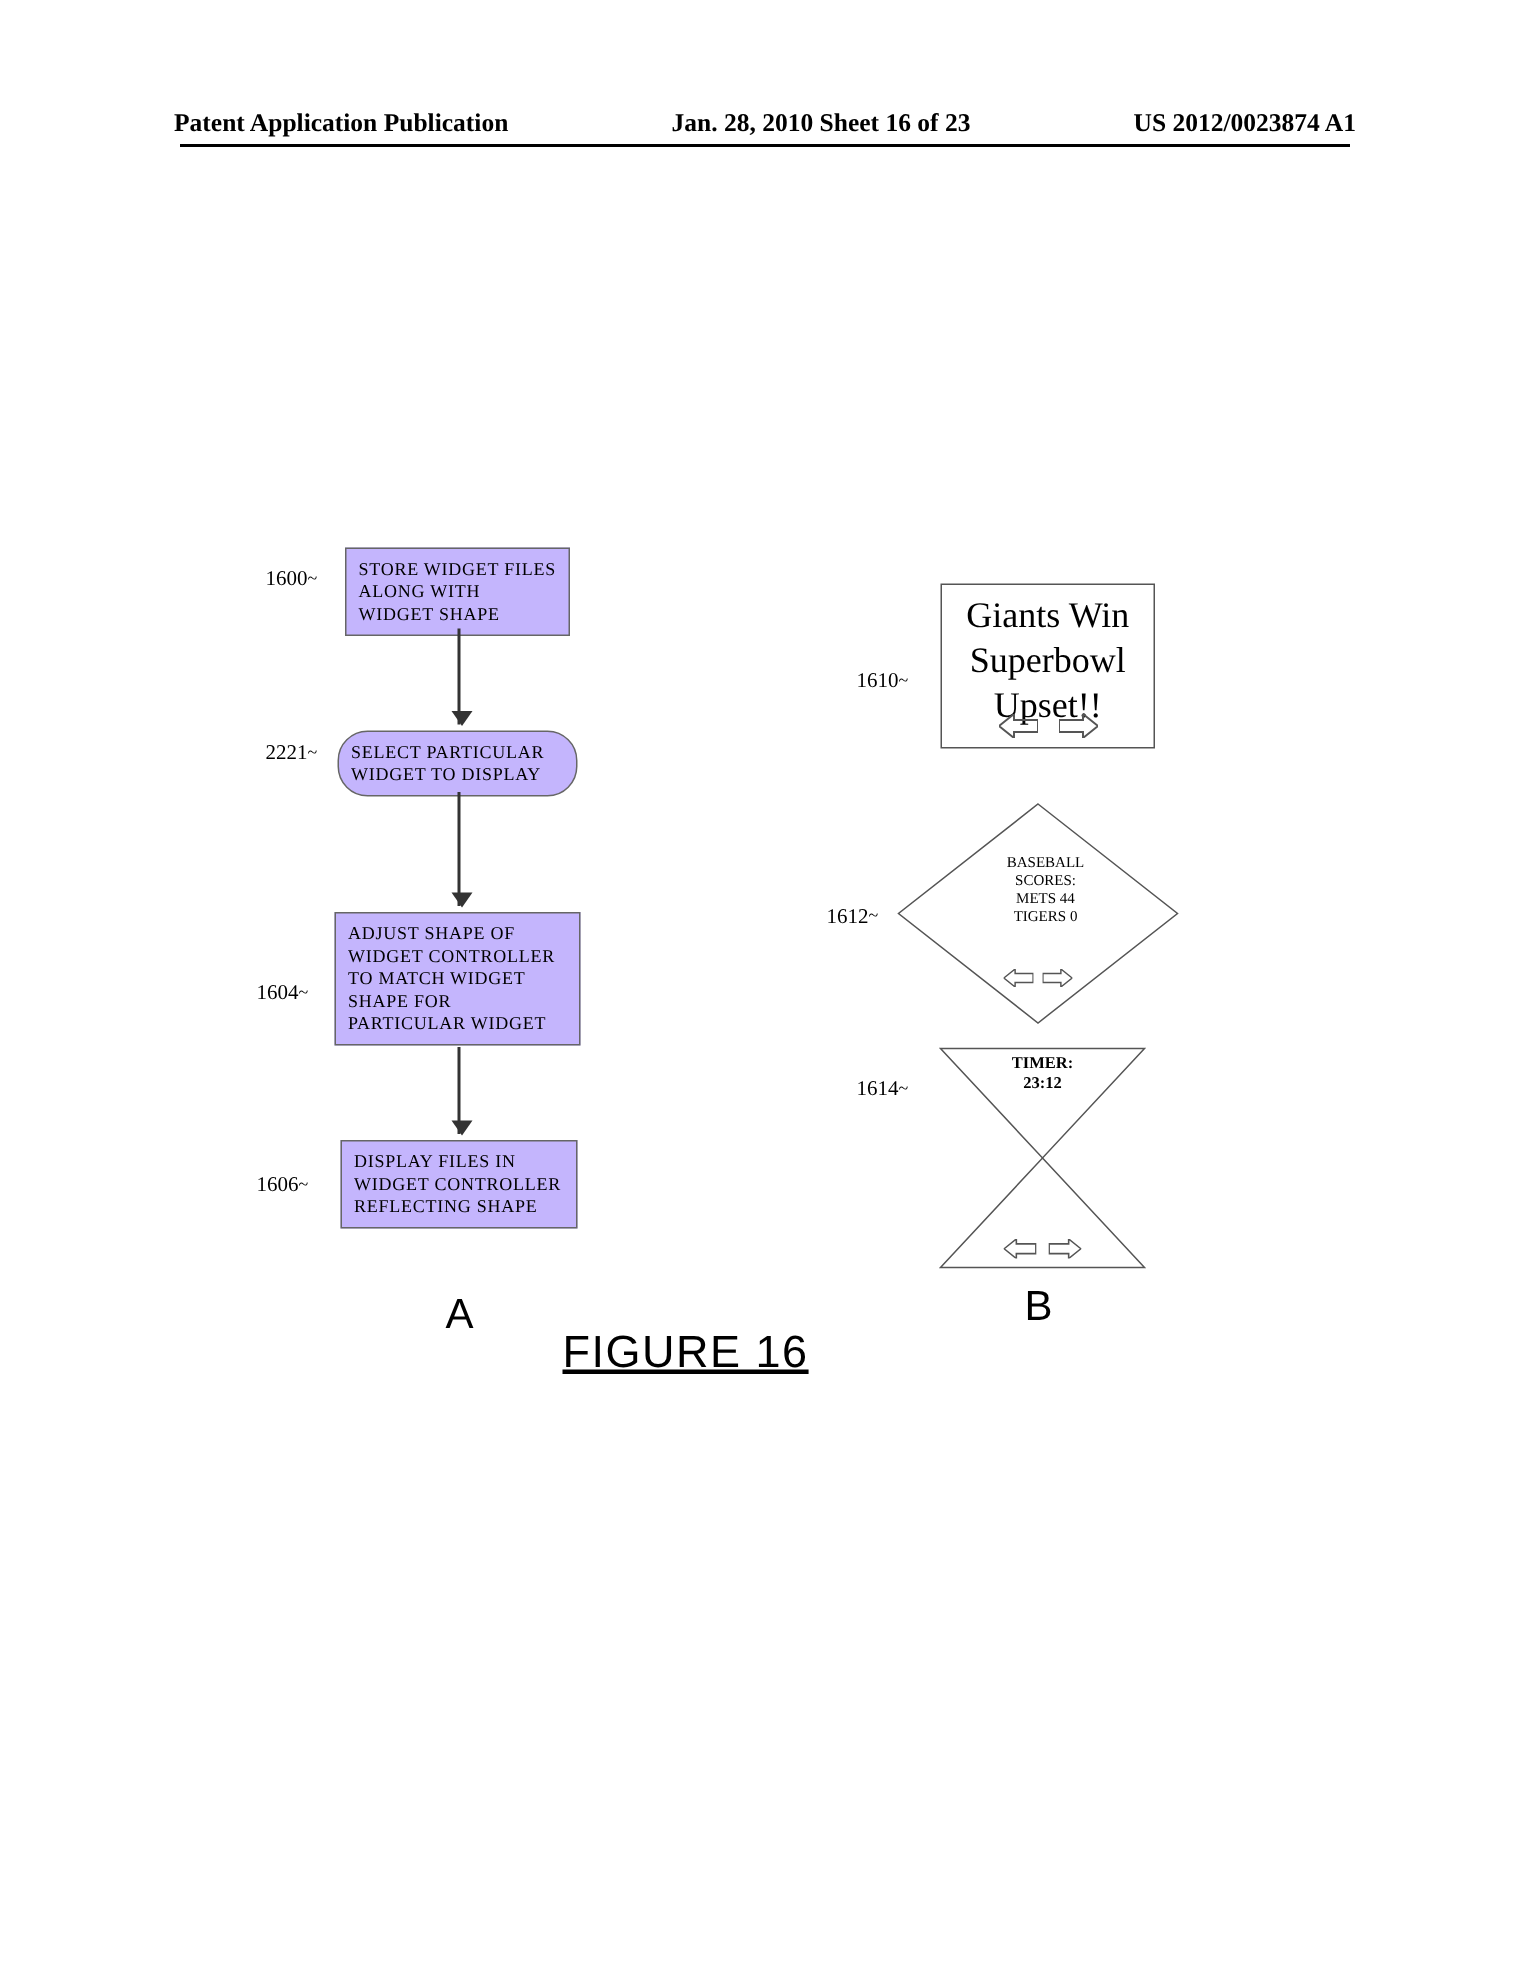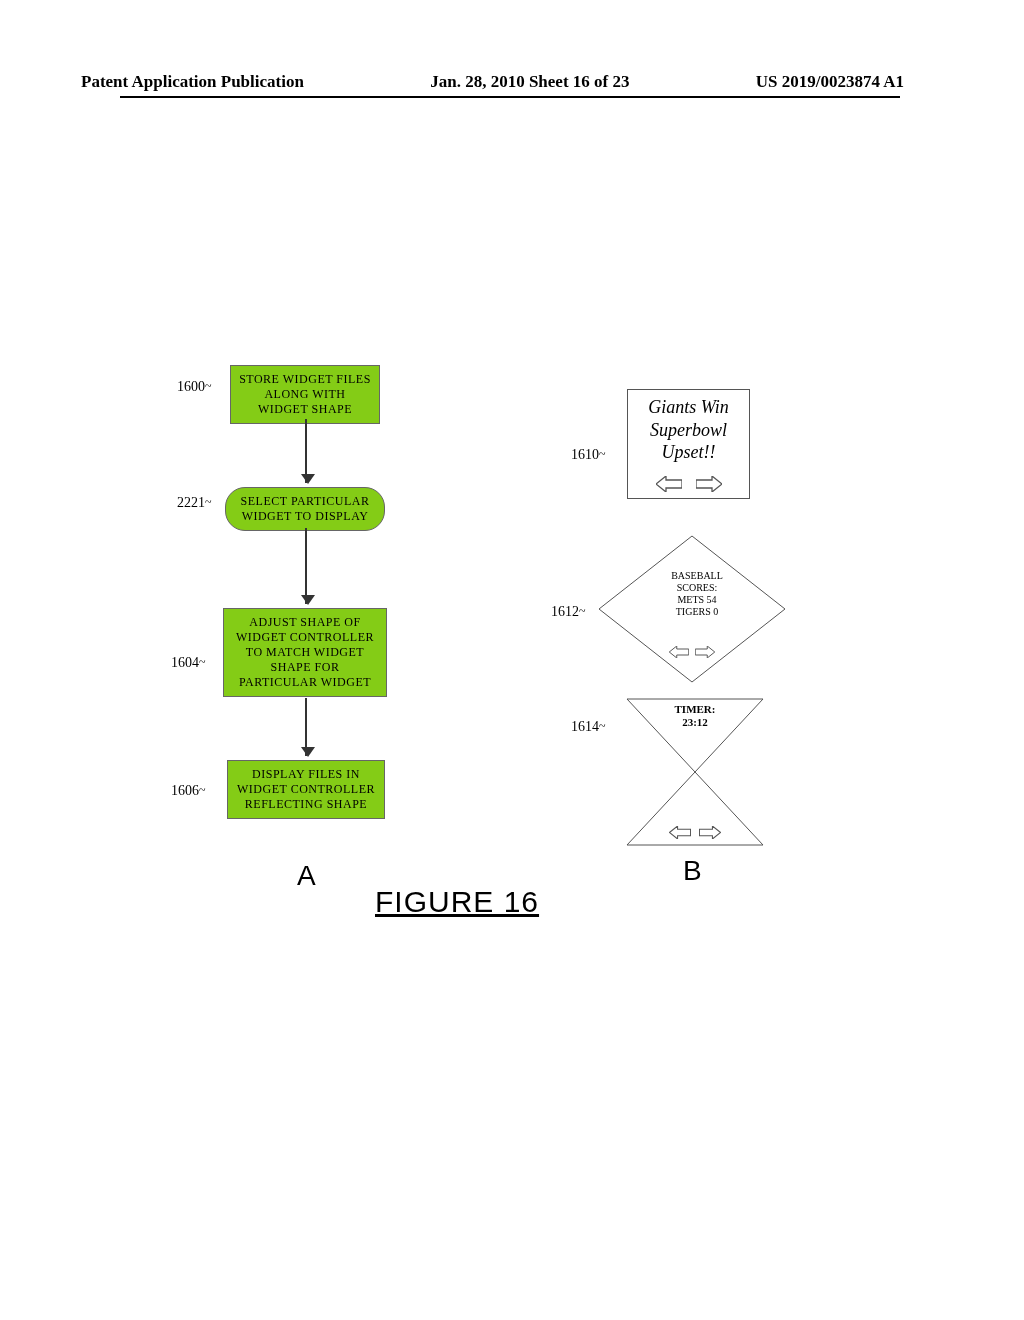--- a/index.html
+++ b/index.html
@@ -18,7 +18,7 @@
     width: 100%;
     display: flex;
     justify-content: space-between;
-    padding: 0 120px 0 81px;
+    padding: 0 120px 0 116px;
     font-size: 17px;
     font-weight: bold;
   }

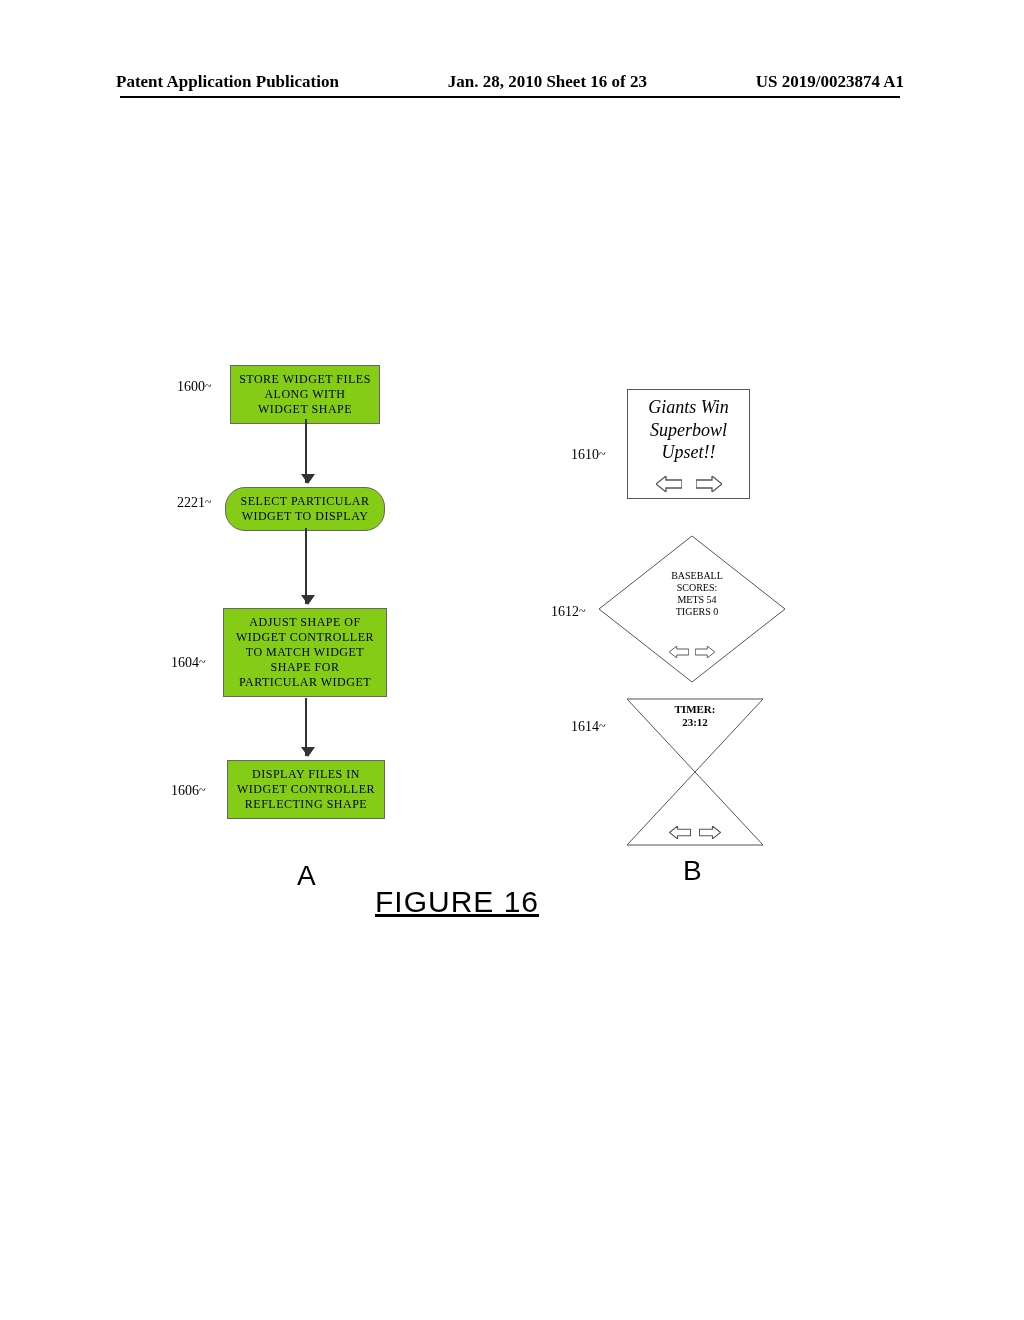--- a/index.html
+++ b/index.html
@@ -175,7 +175,7 @@
 <div class="header">
   <span>Patent Application Publication</span>
   <span>Jan. 28, 2010  Sheet 16 of 23</span>
-  <span>US 2019/0023874 A1</span>
+  <span>US 2012/0023874 A1</span>
 </div>
 <div class="header-rule"></div>
 

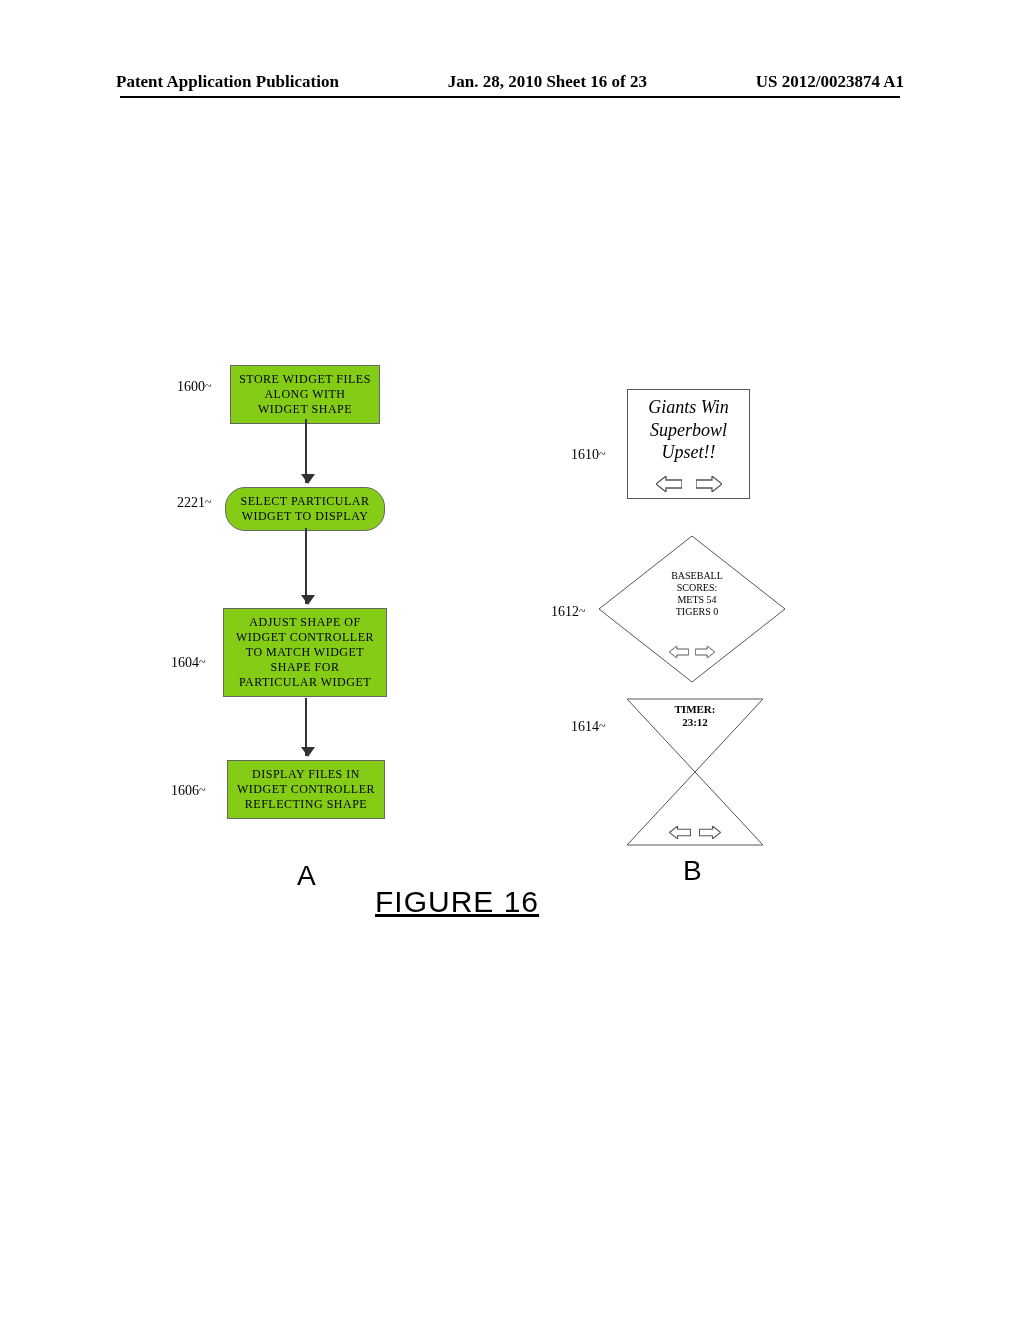--- a/index.html
+++ b/index.html
@@ -43,10 +43,10 @@
   .box {
     border: 1px solid #666;
     padding: 6px 8px;
-    text-align: center;
+    text-align: left;
     font-size: 12px;
     letter-spacing: 0.5px;
-    background: #84cc16;
+    background: #c4b5fd;
     line-height: 1.25;
     position: absolute;
   }

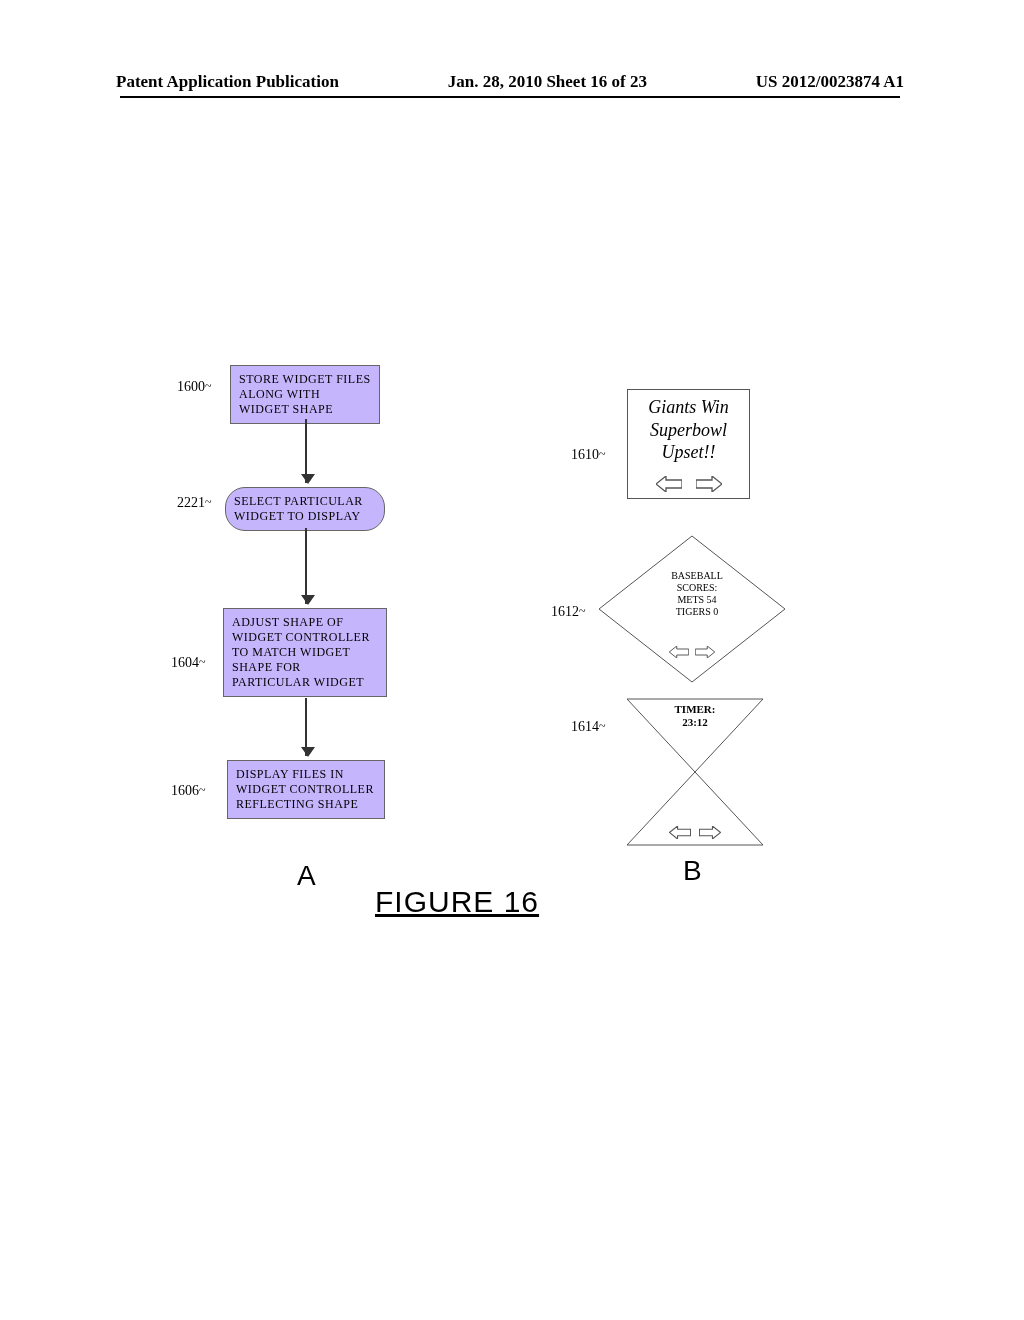--- a/index.html
+++ b/index.html
@@ -98,7 +98,7 @@
     font-family: "Times New Roman", serif;
     padding-top: 6px;
   }
-  #w1610 { left: 92px; top: 0; width: 123px; height: 110px; font-size: 18px; line-height: 1.25; font-style: italic; }
+  #w1610 { left: 92px; top: 0; width: 143px; height: 110px; font-size: 24px; line-height: 1.25; }
 
   .nav-arrows {
     position: absolute;

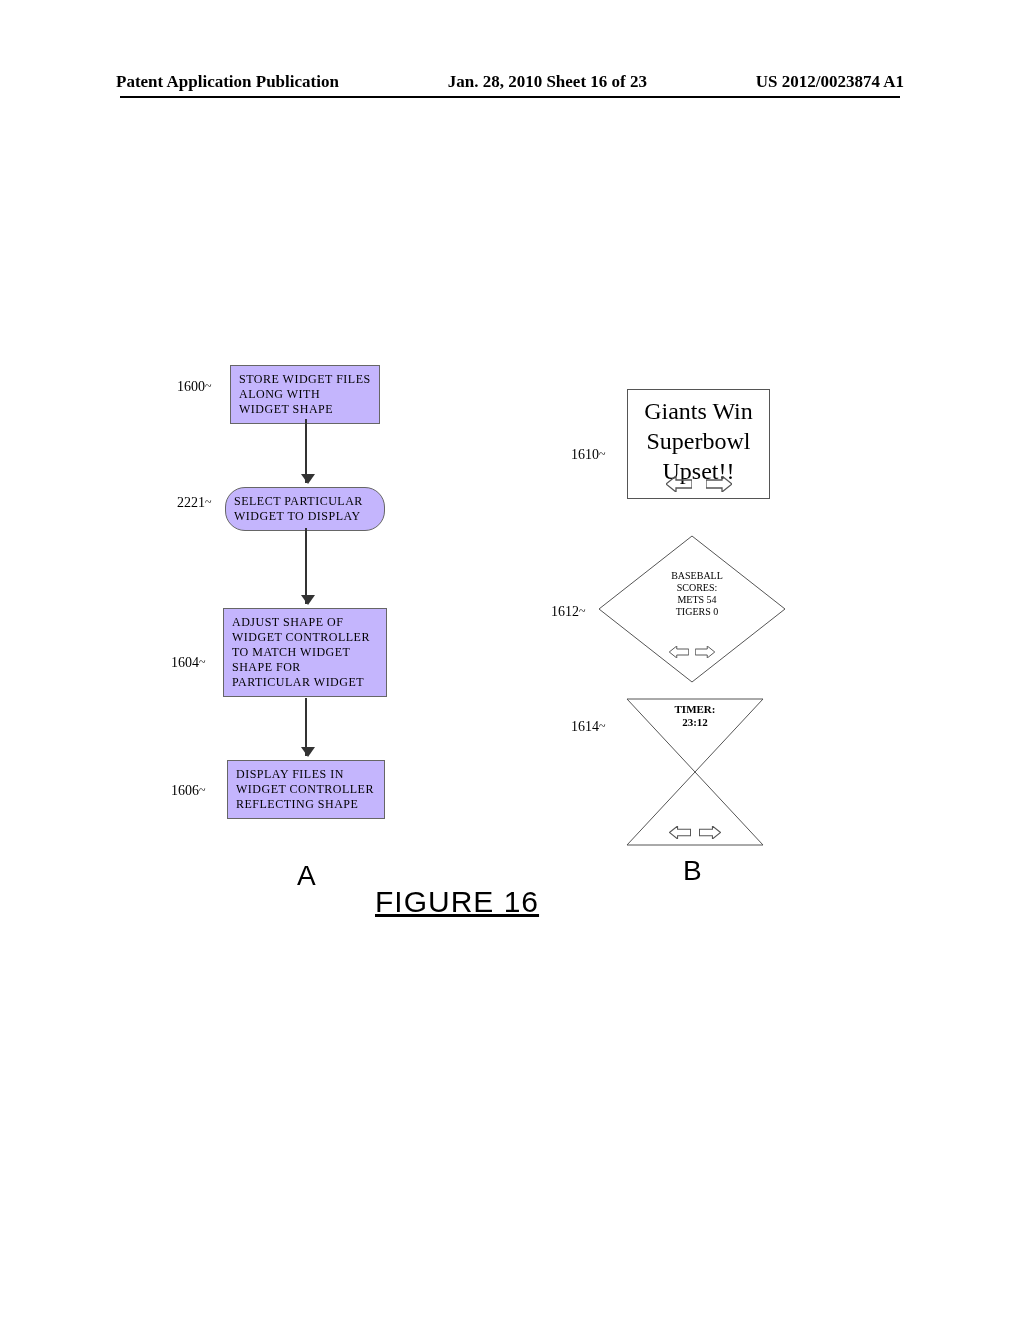--- a/index.html
+++ b/index.html
@@ -225,7 +225,7 @@
       <div class="content">
         <div>BASEBALL</div>
         <div>SCORES:</div>
-        <div>METS 54</div>
+        <div>METS 44</div>
         <div>TIGERS 0</div>
       </div>
       <div class="nav-arrows">

